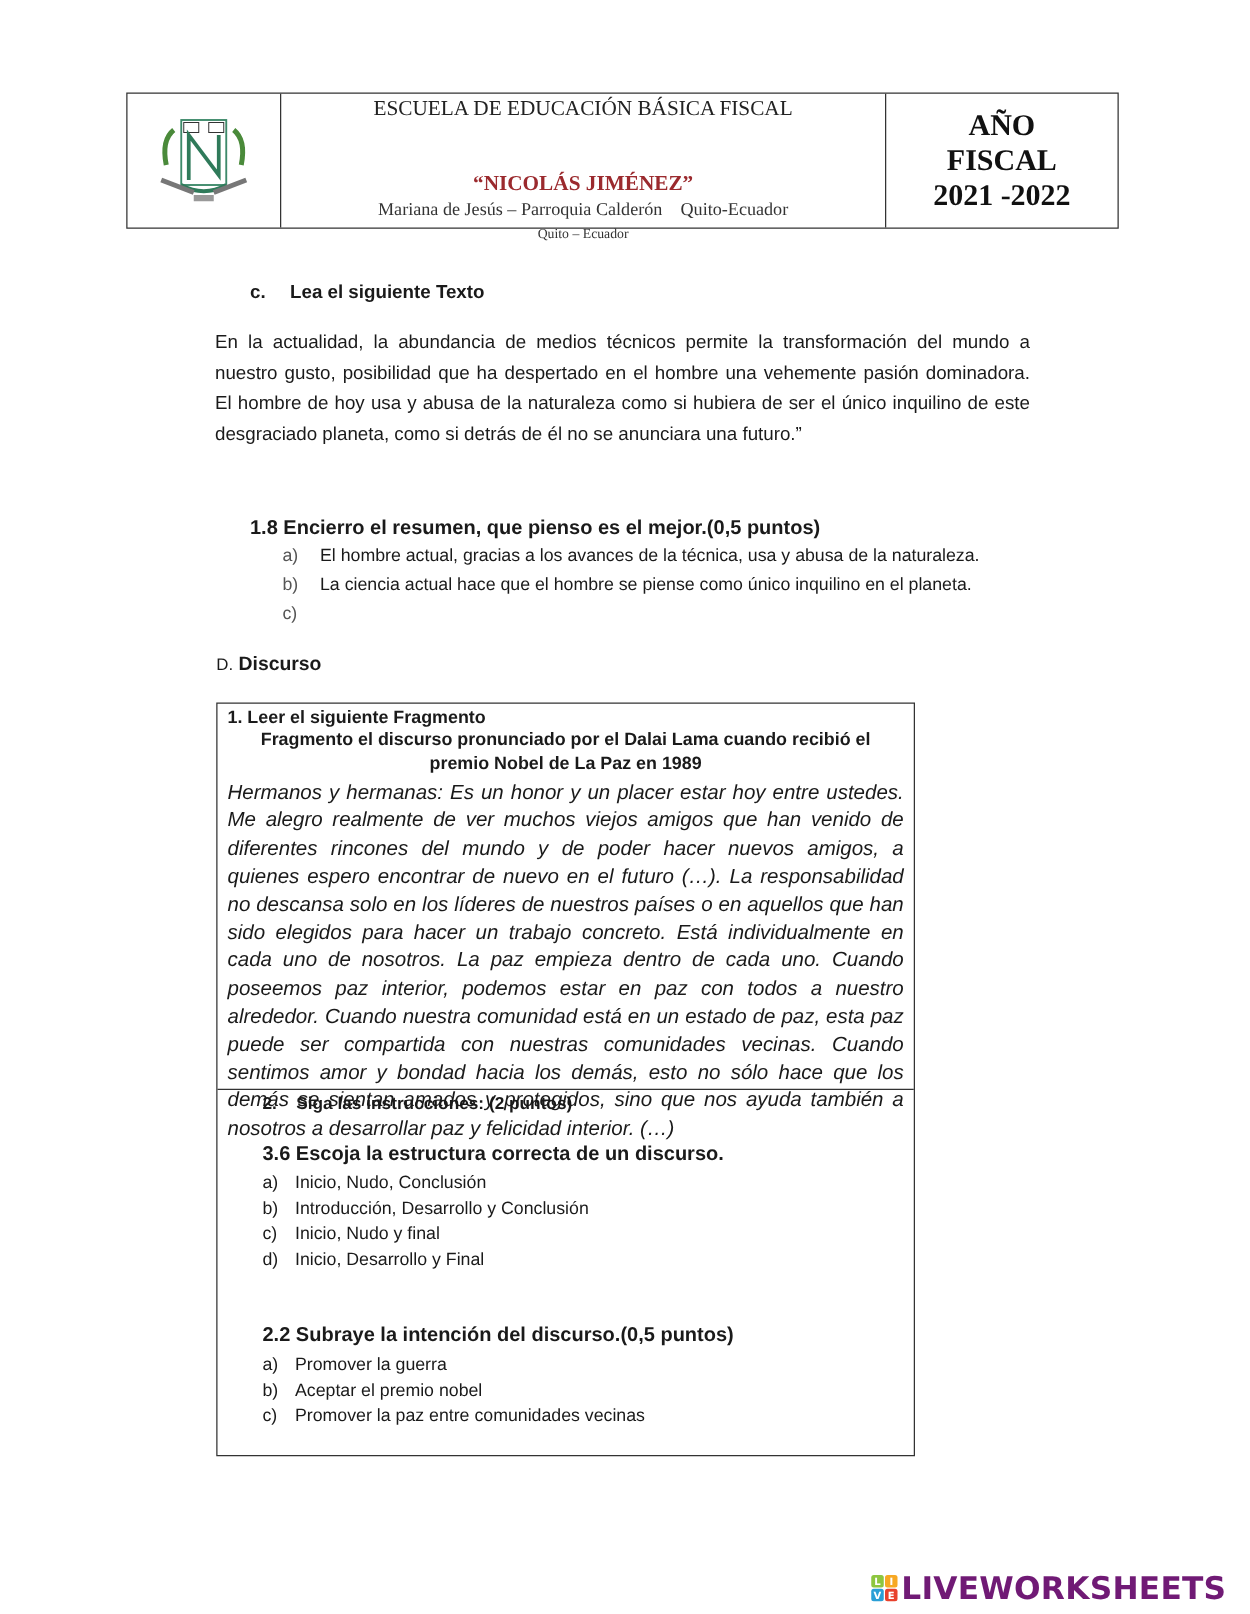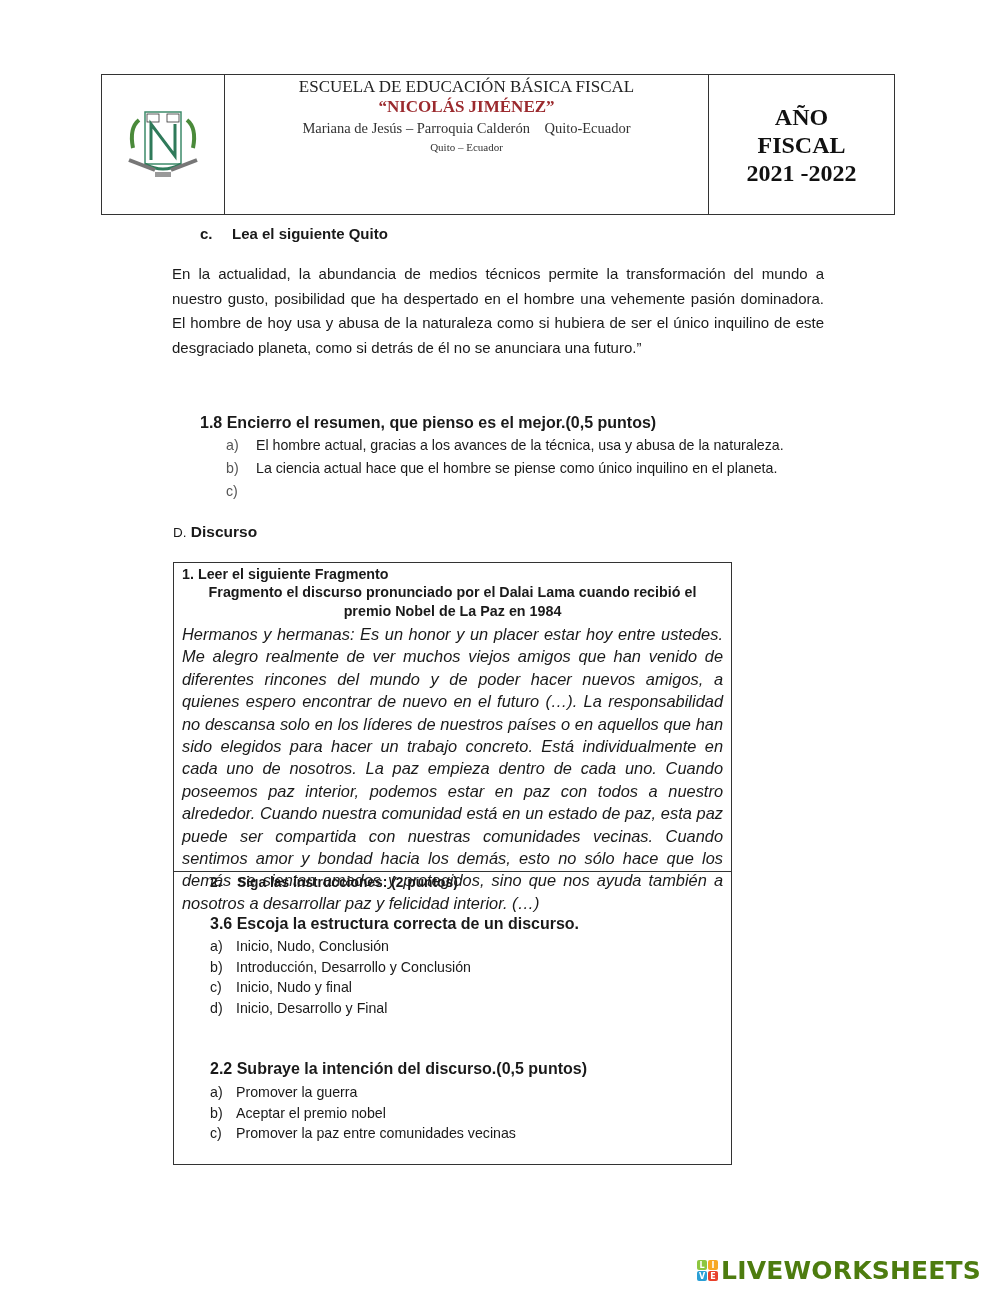--- a/index.html
+++ b/index.html
@@ -6,7 +6,7 @@
   body { width:1000px; height:1291px; position:relative; overflow:hidden; font-family:"Liberation Sans", sans-serif; color:#1a1a1a; }
 
   
-  .header { position:absolute; left:101px; top:74px; width:794px; height:141px; border:1px solid #333; display:flex; box-sizing:border-box; }
+  .header { position:absolute; left:101px; top:74px; width:794px; height:109px; border:1px solid #333; display:flex; box-sizing:border-box; }
   .h-logo { width:122px; border-right:1px solid #333; display:flex; align-items:center; justify-content:center; }
   .h-center { flex:1; border-right:1px solid #333; text-align:center; padding-top:2px; }
   .h-right { width:185px; text-align:center; display:flex; flex-direction:column; justify-content:center; }

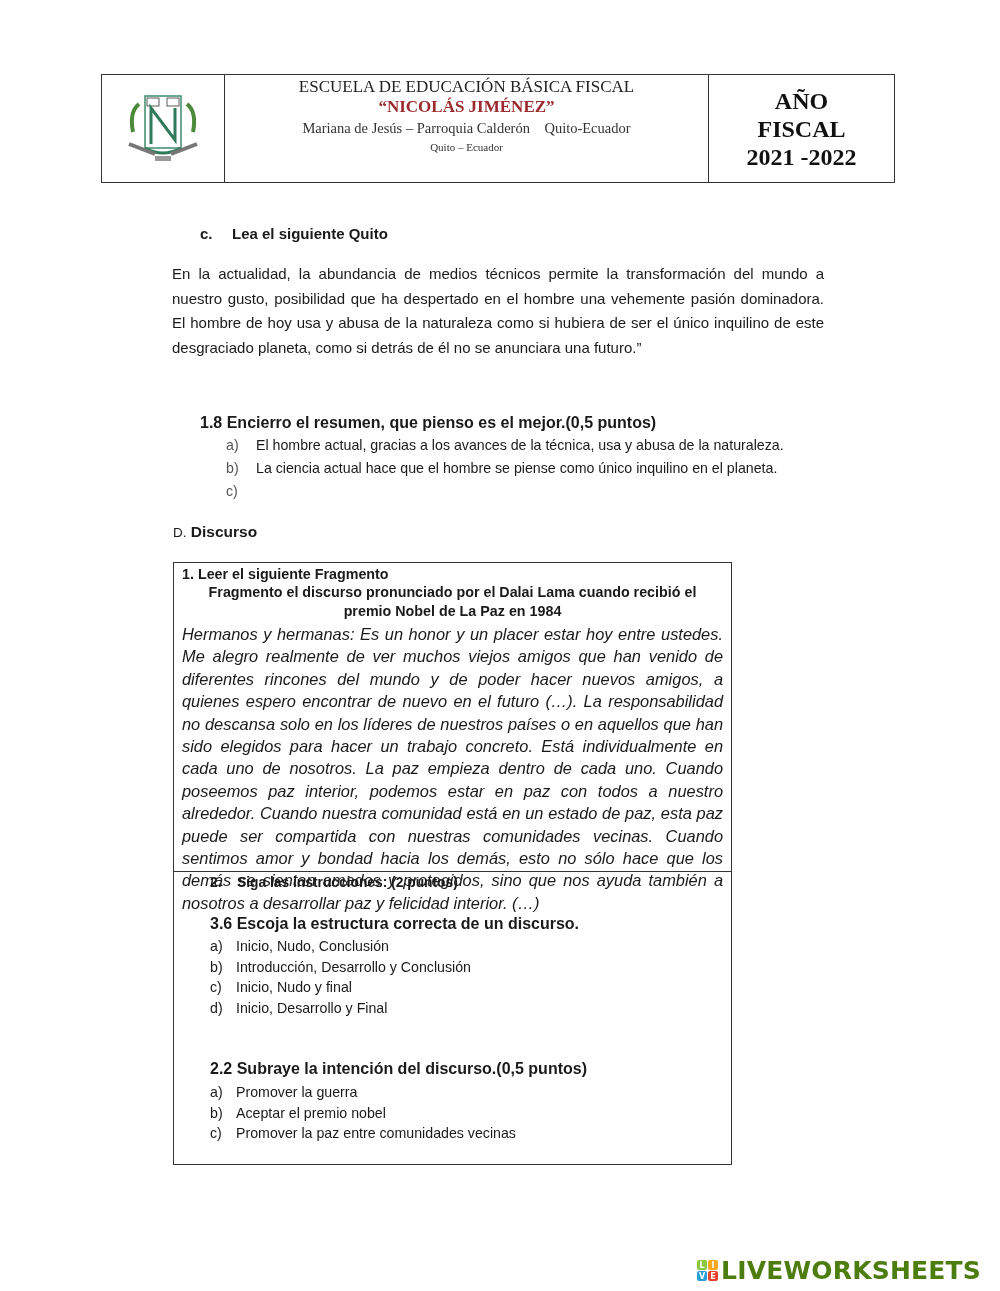--- a/index.html
+++ b/index.html
@@ -11,7 +11,7 @@
   .h-center { flex:1; border-right:1px solid #333; text-align:center; padding-top:2px; }
   .h-right { width:185px; text-align:center; display:flex; flex-direction:column; justify-content:center; }
   .h-line1 { font-family:"Liberation Serif", serif; font-size:17px; color:#222; line-height:20px; }
-  .h-line2 { font-family:"Liberation Serif", serif; font-size:17px; font-weight:bold; color:#9b2a2e; line-height:20px; }
+  .h-line2 { font-family:"Liberation Serif", serif; font-size:17px; font-weight:bold; color:#9b2a2e; line-height:20px;margin-top:40px; }
   .h-line3 { font-family:"Liberation Serif", serif; font-size:14.5px; color:#333; line-height:22px; }
   .h-line4 { font-family:"Liberation Serif", serif; font-size:11px; color:#333; line-height:16px; }
   .h-year { font-family:"Liberation Serif", serif; font-size:24px; font-weight:bold; line-height:28px; color:#111; }

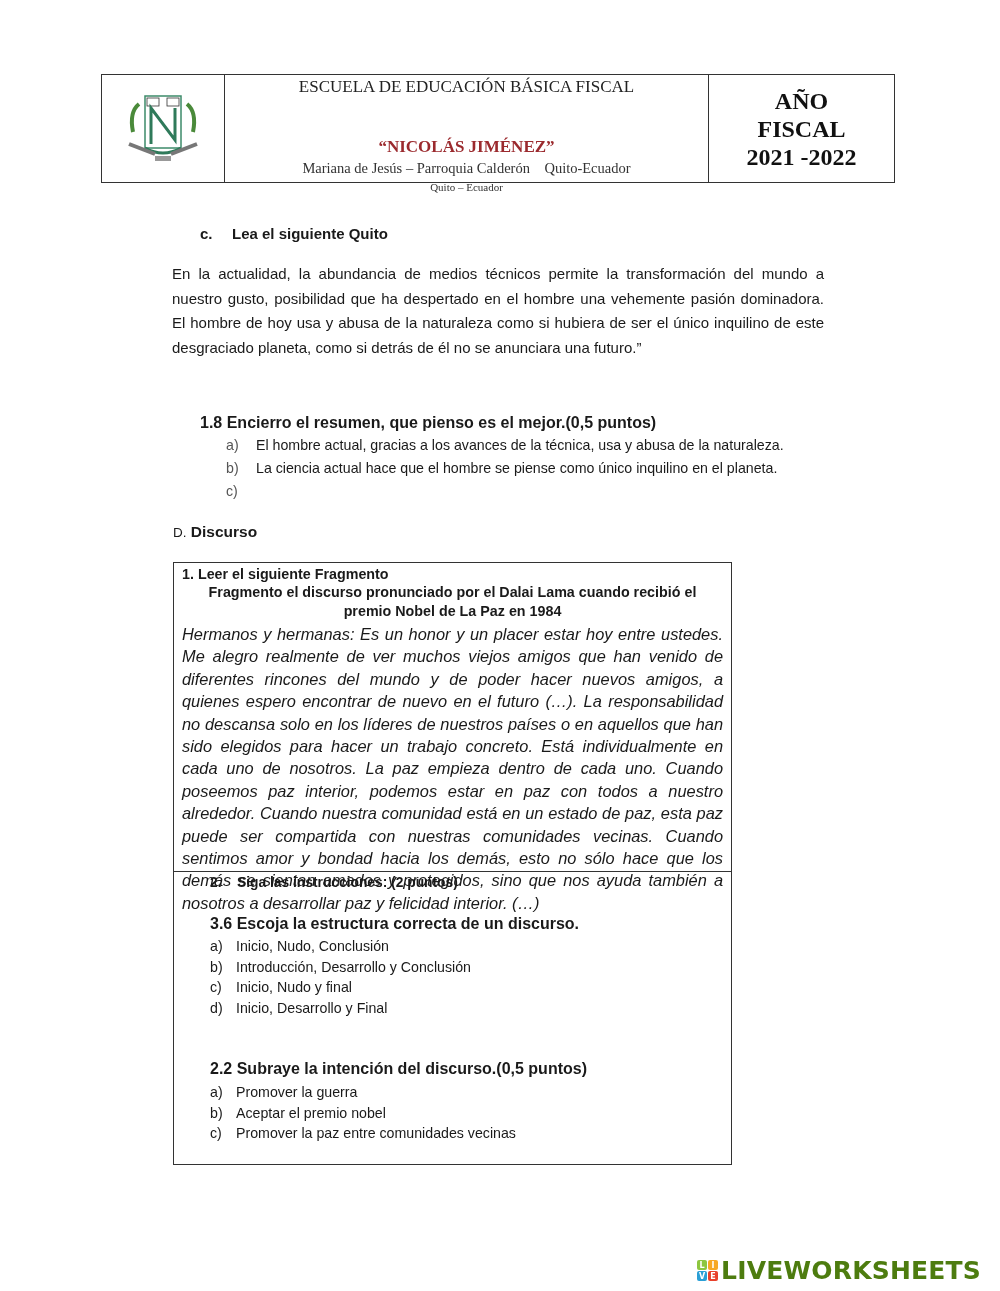--- a/index.html
+++ b/index.html
@@ -72,7 +72,7 @@
 </div>
 
 <div class="abs txt bold" style="left:200px; top:225px; font-size:15px;">
-  <span style="display:inline-block; width:32px;">c.</span><span>Lea el siguiente Quito</span>
+  <span style="display:inline-block; width:32px;">c.</span><span>Lea el siguiente Texto</span>
 </div>
 <div class="para txt">En la actualidad, la abundancia de medios técnicos permite la transformación del mundo a nuestro gusto, posibilidad que ha despertado en el hombre una vehemente pasión dominadora. El hombre de hoy usa y abusa de la naturaleza como si hubiera de ser el único inquilino de este desgraciado planeta, como si detrás de él no se anunciara una futuro.”</div>
 

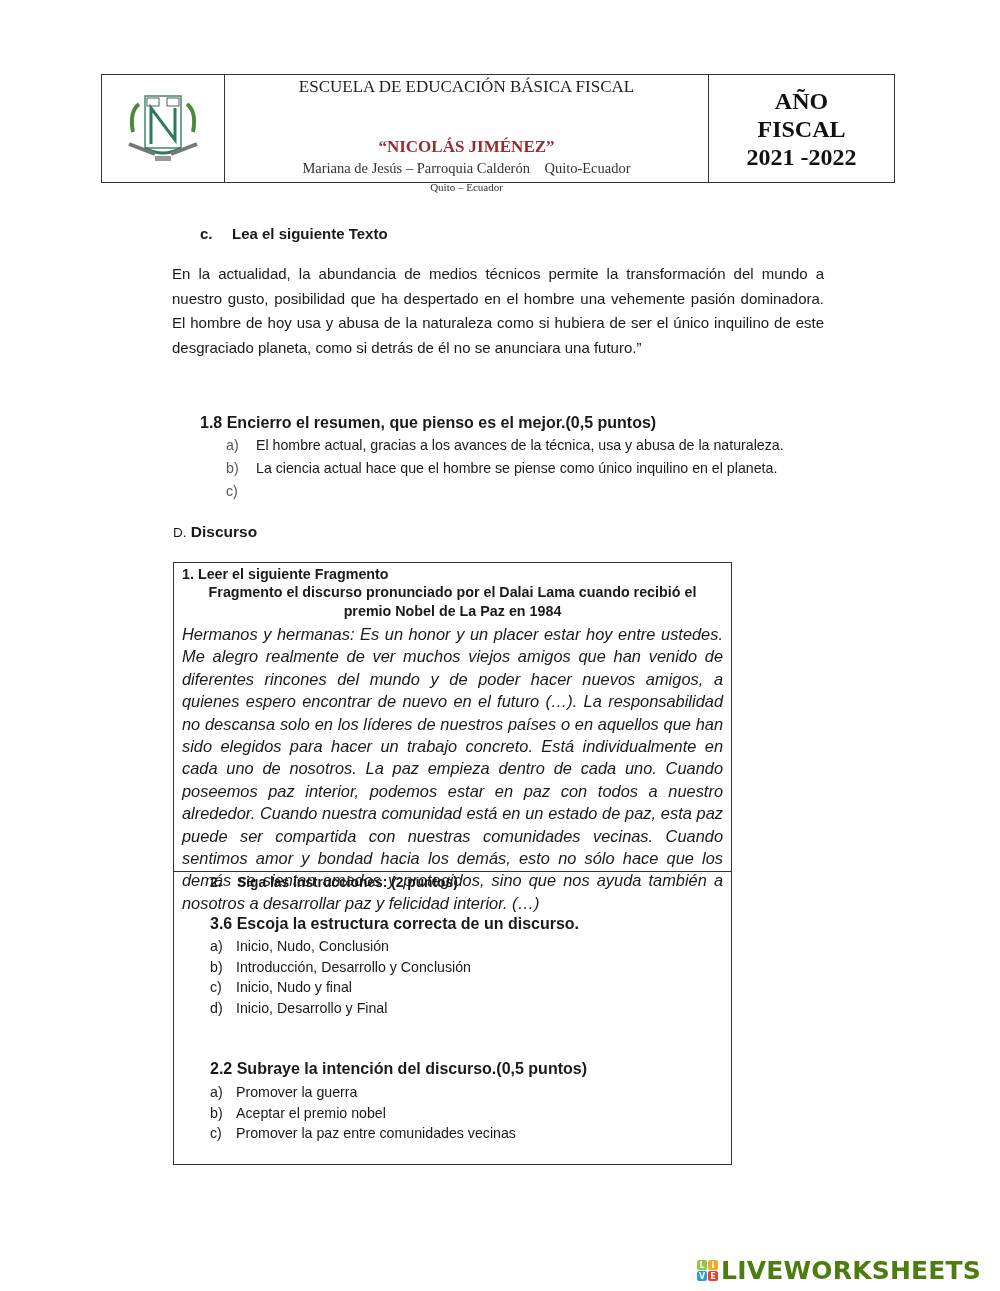--- a/index.html
+++ b/index.html
@@ -99,7 +99,7 @@
 <div class="box">
   <div class="box-top">
     <div class="frag-h txt">1. Leer el siguiente Fragmento</div>
-    <div class="frag-sub txt">Fragmento el discurso pronunciado por el Dalai Lama cuando recibió el premio Nobel de La Paz en 1984</div>
+    <div class="frag-sub txt">Fragmento el discurso pronunciado por el Dalai Lama cuando recibió el premio Nobel de La Paz en 1989</div>
     <div class="speech txt">Hermanos y hermanas: Es un honor y un placer estar hoy entre ustedes. Me alegro realmente de ver muchos viejos amigos que han venido de diferentes rincones del mundo y de poder hacer nuevos amigos, a quienes espero encontrar de nuevo en el futuro (…). La responsabilidad no descansa solo en los líderes de nuestros países o en aquellos que han sido elegidos para hacer un trabajo concreto. Está individualmente en cada uno de nosotros. La paz empieza dentro de cada uno. Cuando poseemos paz interior, podemos estar en paz con todos a nuestro alrededor. Cuando nuestra comunidad está en un estado de paz, esta paz puede ser compartida con nuestras comunidades vecinas. Cuando sentimos amor y bondad hacia los demás, esto no sólo hace que los demás se sientan amados y protegidos, sino que nos ayuda también a nosotros a desarrollar paz y felicidad interior. (…)</div>
   </div>
   <div class="abs" style="left:0; top:309px; width:100%; height:292px;">

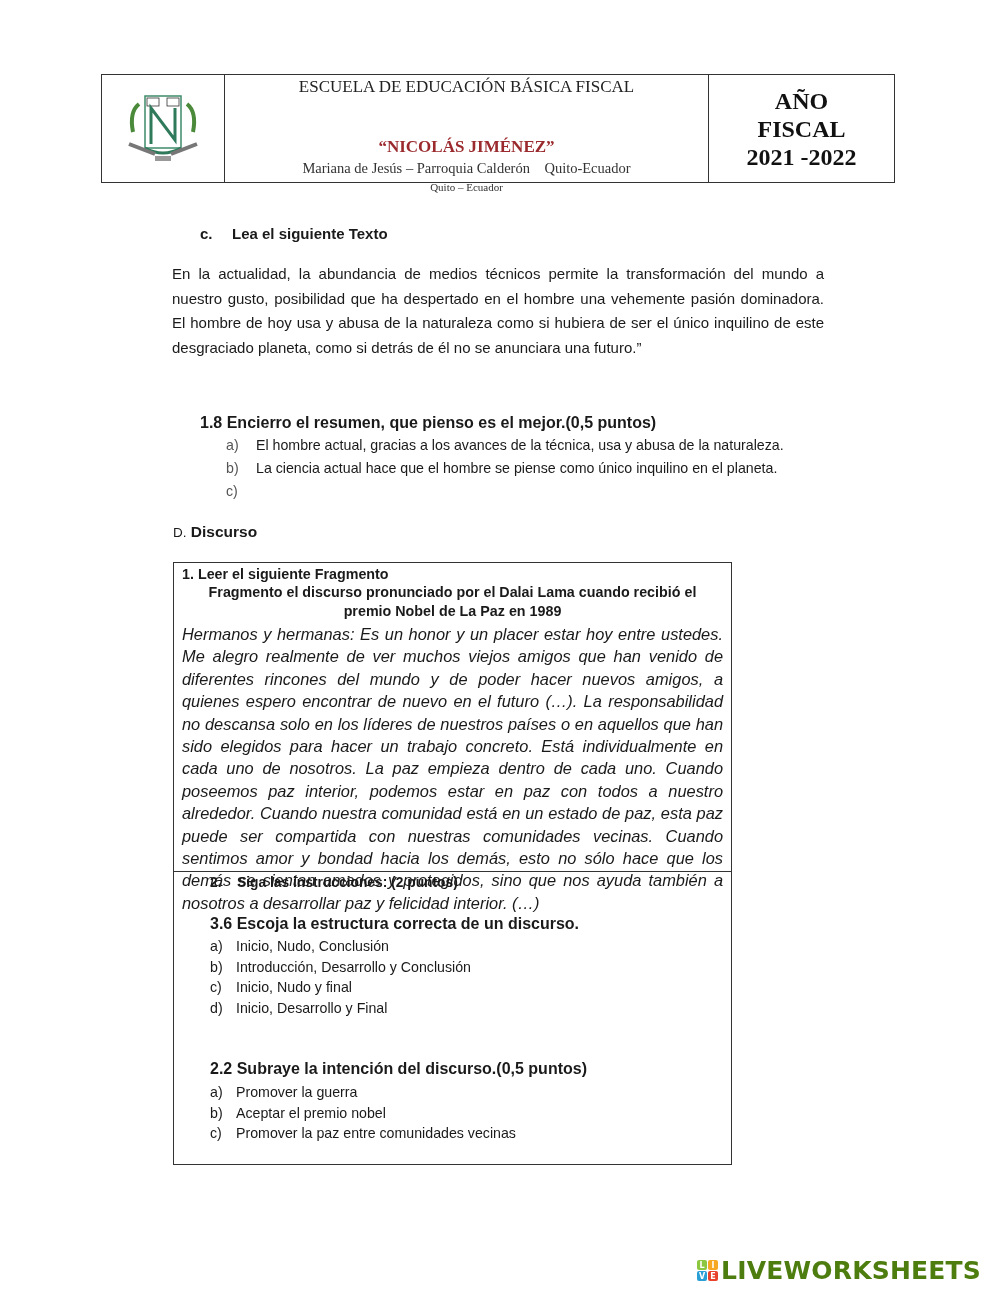--- a/index.html
+++ b/index.html
@@ -38,7 +38,7 @@
   .brand { position:absolute; left:697px; top:1256px; display:flex; align-items:center; }
   .brand-grid { display:grid; grid-template-columns:10px 10px; grid-template-rows:10px 10px; gap:1px; margin-right:3px; }
   .brand-grid span { display:flex; align-items:center; justify-content:center; font-size:8px; font-weight:bold; color:#fff; border-radius:2px; font-family:"DejaVu Sans", sans-serif; }
-  .brand-text { font-family:"DejaVu Sans", sans-serif; font-weight:bold; font-size:25px; color:#4d7c0f; letter-spacing:0.2px; }
+  .brand-text { font-family:"DejaVu Sans", sans-serif; font-weight:bold; font-size:25px; color:#701a75; letter-spacing:0.2px; }
 </style>
 </head>
 <body>

